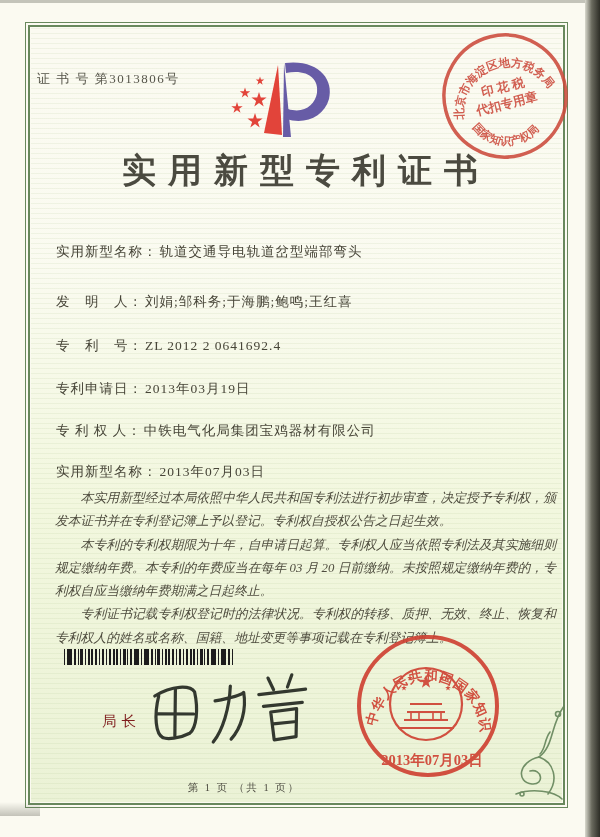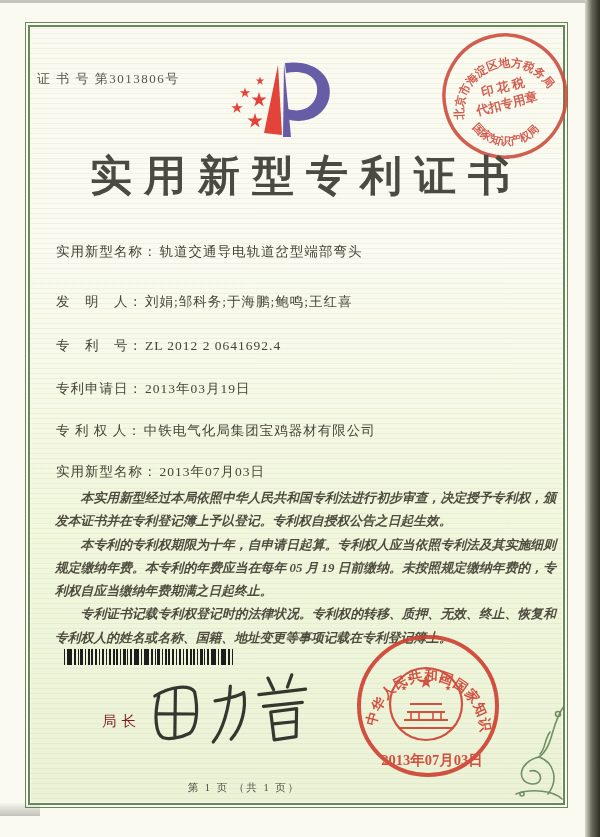--- a/index.html
+++ b/index.html
@@ -29,7 +29,7 @@
 
   .cert-no{position:absolute;left:37px;top:70px;font-size:13px;letter-spacing:1.5px;color:#56554a;}
   .title{position:absolute;left:0;top:148px;width:600px;text-align:center;
-    font-size:42px;font-weight:600;letter-spacing:12px;text-indent:12px;color:#4b4a40;}
+    font-size:34px;font-weight:600;letter-spacing:12px;text-indent:12px;color:#4b4a40;}
 
   .row{position:absolute;left:56px;font-size:13.5px;color:#474538;letter-spacing:1px;white-space:nowrap;text-align:right;}
   .row .lbl{margin-right:2px;}

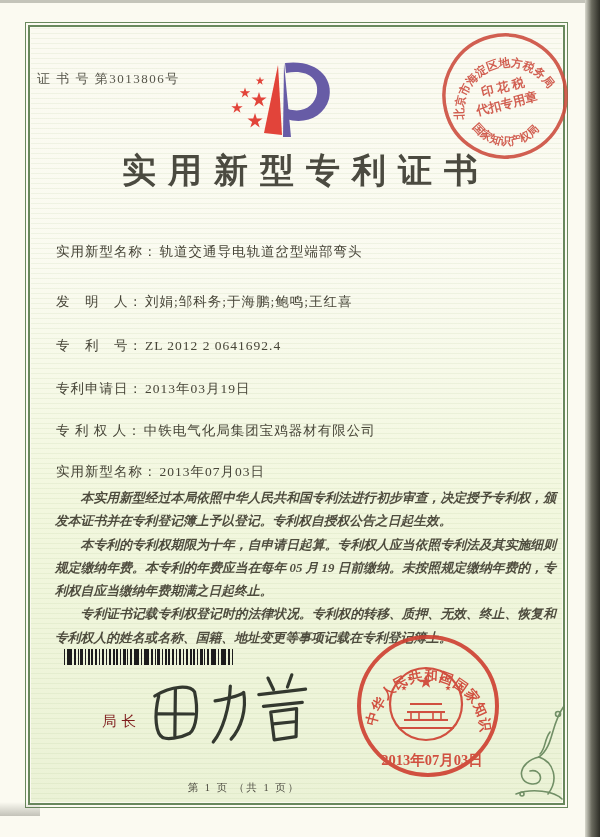--- a/index.html
+++ b/index.html
@@ -37,7 +37,7 @@
 
   .body-text{position:absolute;left:55px;top:487px;width:501px;
     font-size:12.8px;line-height:1.82;color:#4e4c3e;text-align:justify;font-style:italic;}
-  .body-text p{margin:0;text-indent:2em;font-weight:bold;}
+  .body-text p{margin:0;text-indent:2em;}
 
   .barcode{position:absolute;left:64px;top:649px;width:170px;height:16px;
     background:

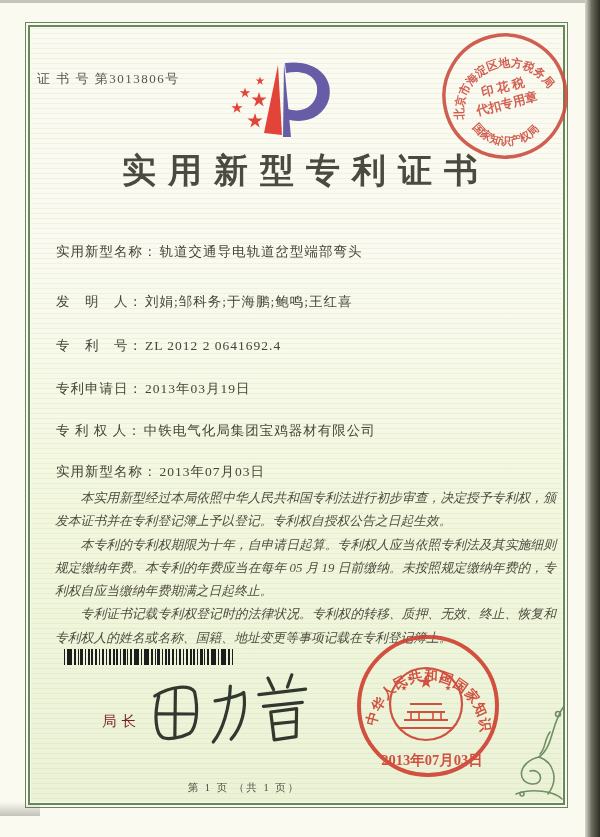--- a/index.html
+++ b/index.html
@@ -124,7 +124,7 @@
 
   <div class="body-text">
     <p>本实用新型经过本局依照中华人民共和国专利法进行初步审查，决定授予专利权，颁发本证书并在专利登记簿上予以登记。专利权自授权公告之日起生效。</p>
-    <p>本专利的专利权期限为十年，自申请日起算。专利权人应当依照专利法及其实施细则规定缴纳年费。本专利的年费应当在每年 05 月 19 日前缴纳。未按照规定缴纳年费的，专利权自应当缴纳年费期满之日起终止。</p>
+    <p>本专利的专利权期限为十年，自申请日起算。专利权人应当依照专利法及其实施细则规定缴纳年费。本专利的年费应当在每年 03 月 20 日前缴纳。未按照规定缴纳年费的，专利权自应当缴纳年费期满之日起终止。</p>
     <p>专利证书记载专利权登记时的法律状况。专利权的转移、质押、无效、终止、恢复和专利权人的姓名或名称、国籍、地址变更等事项记载在专利登记簿上。</p>
   </div>
 

